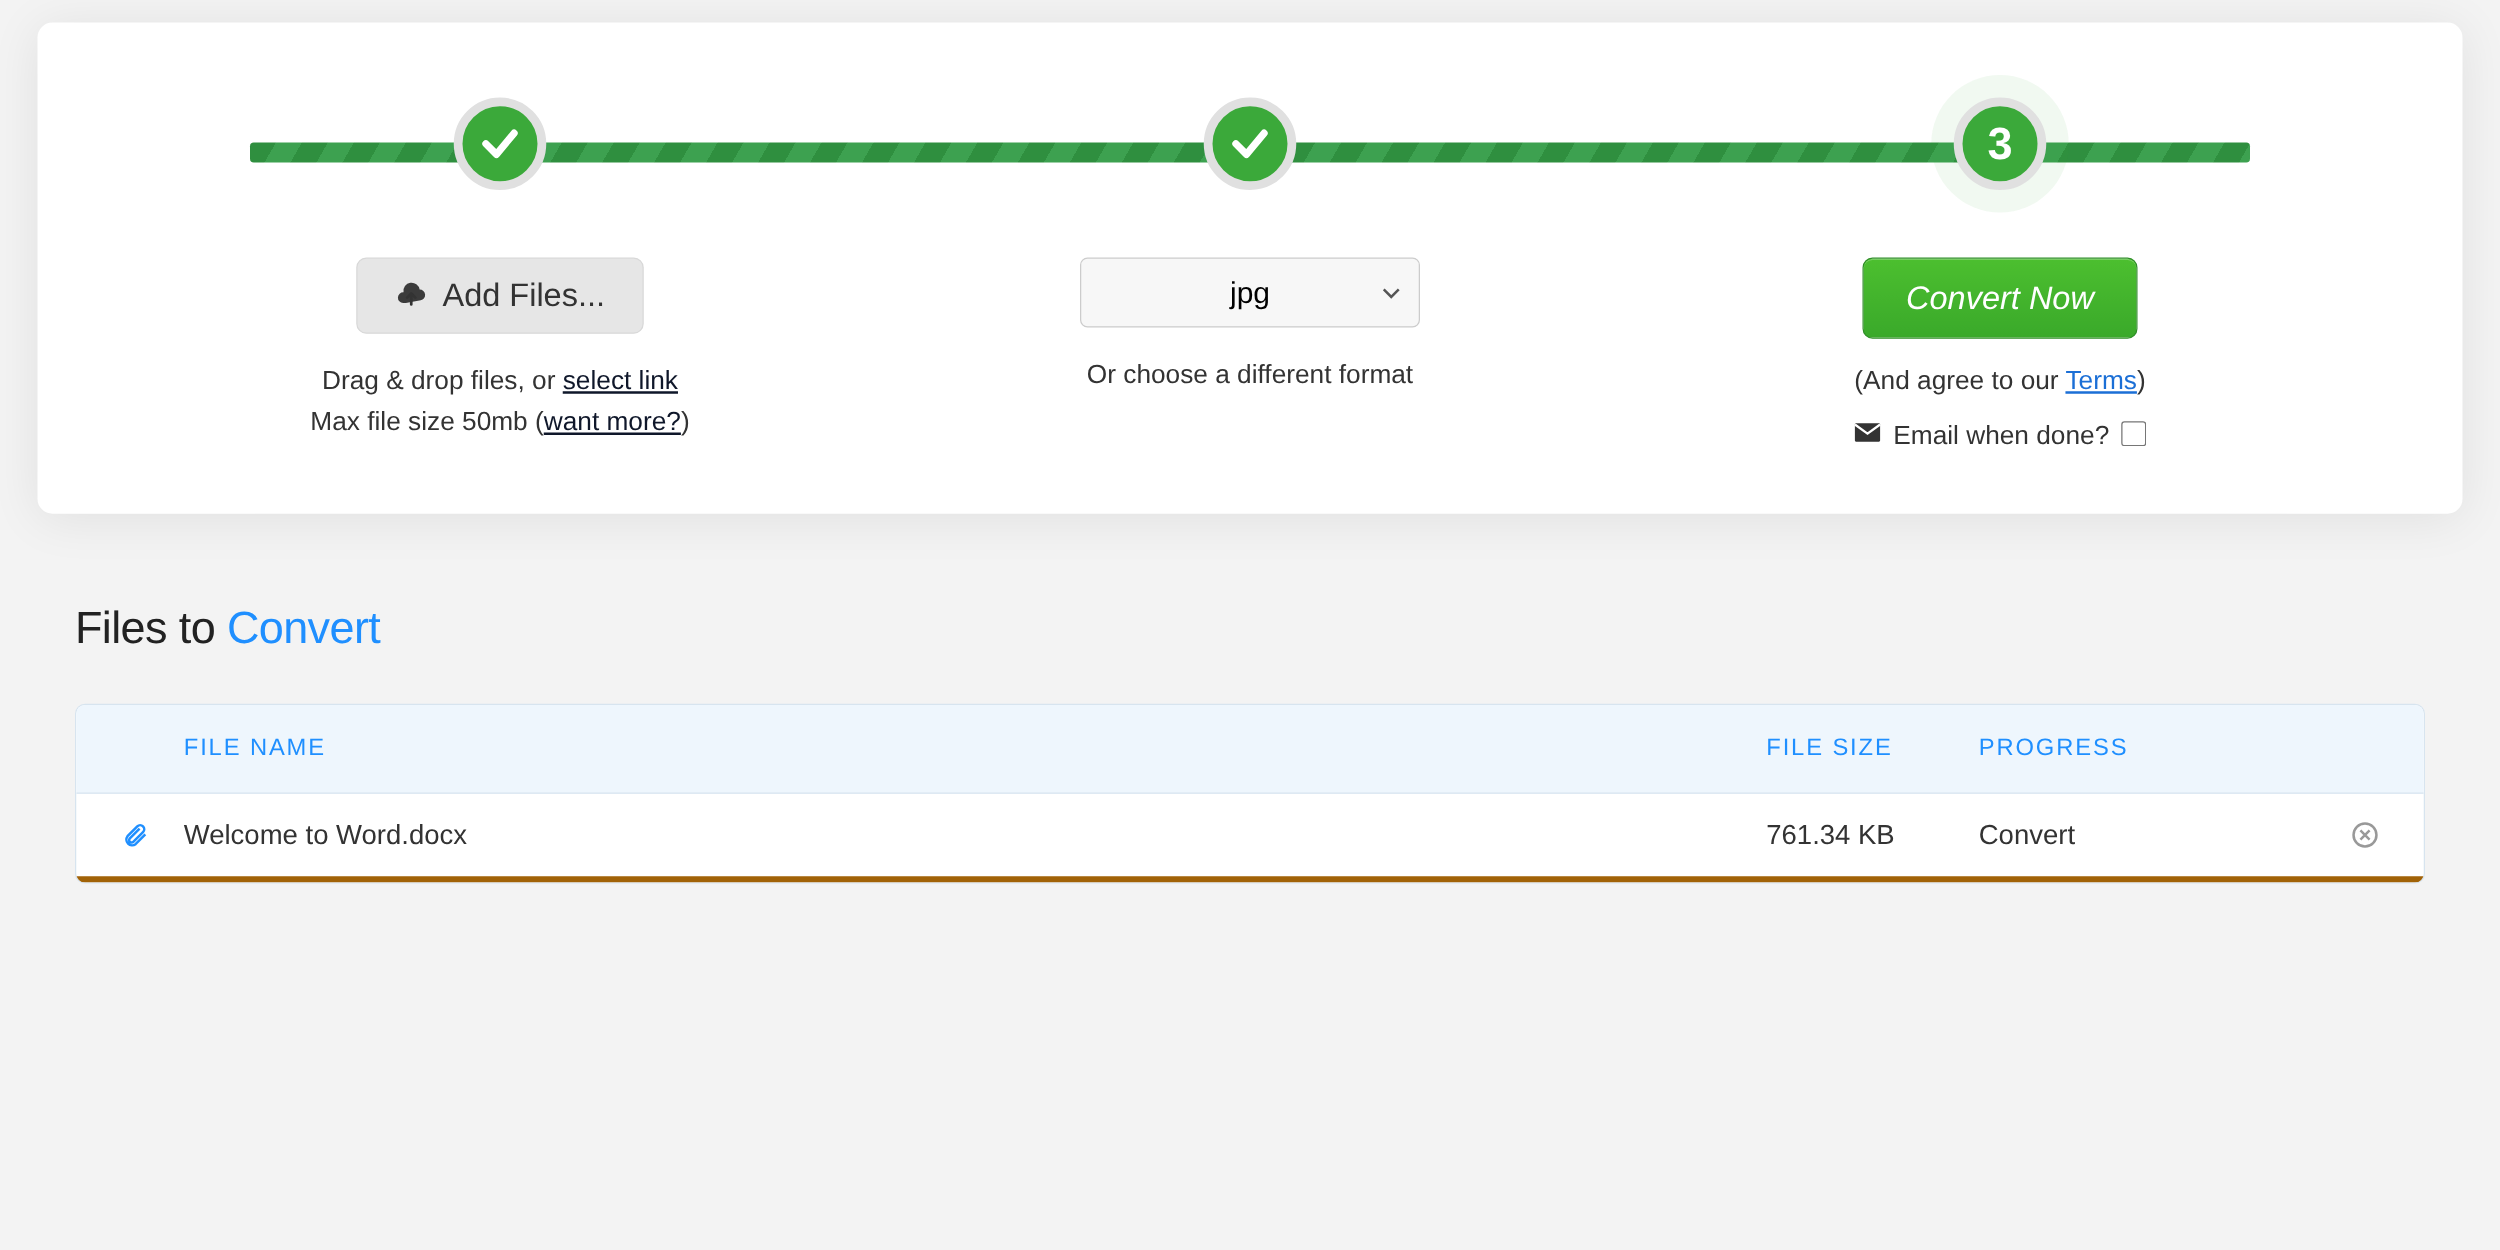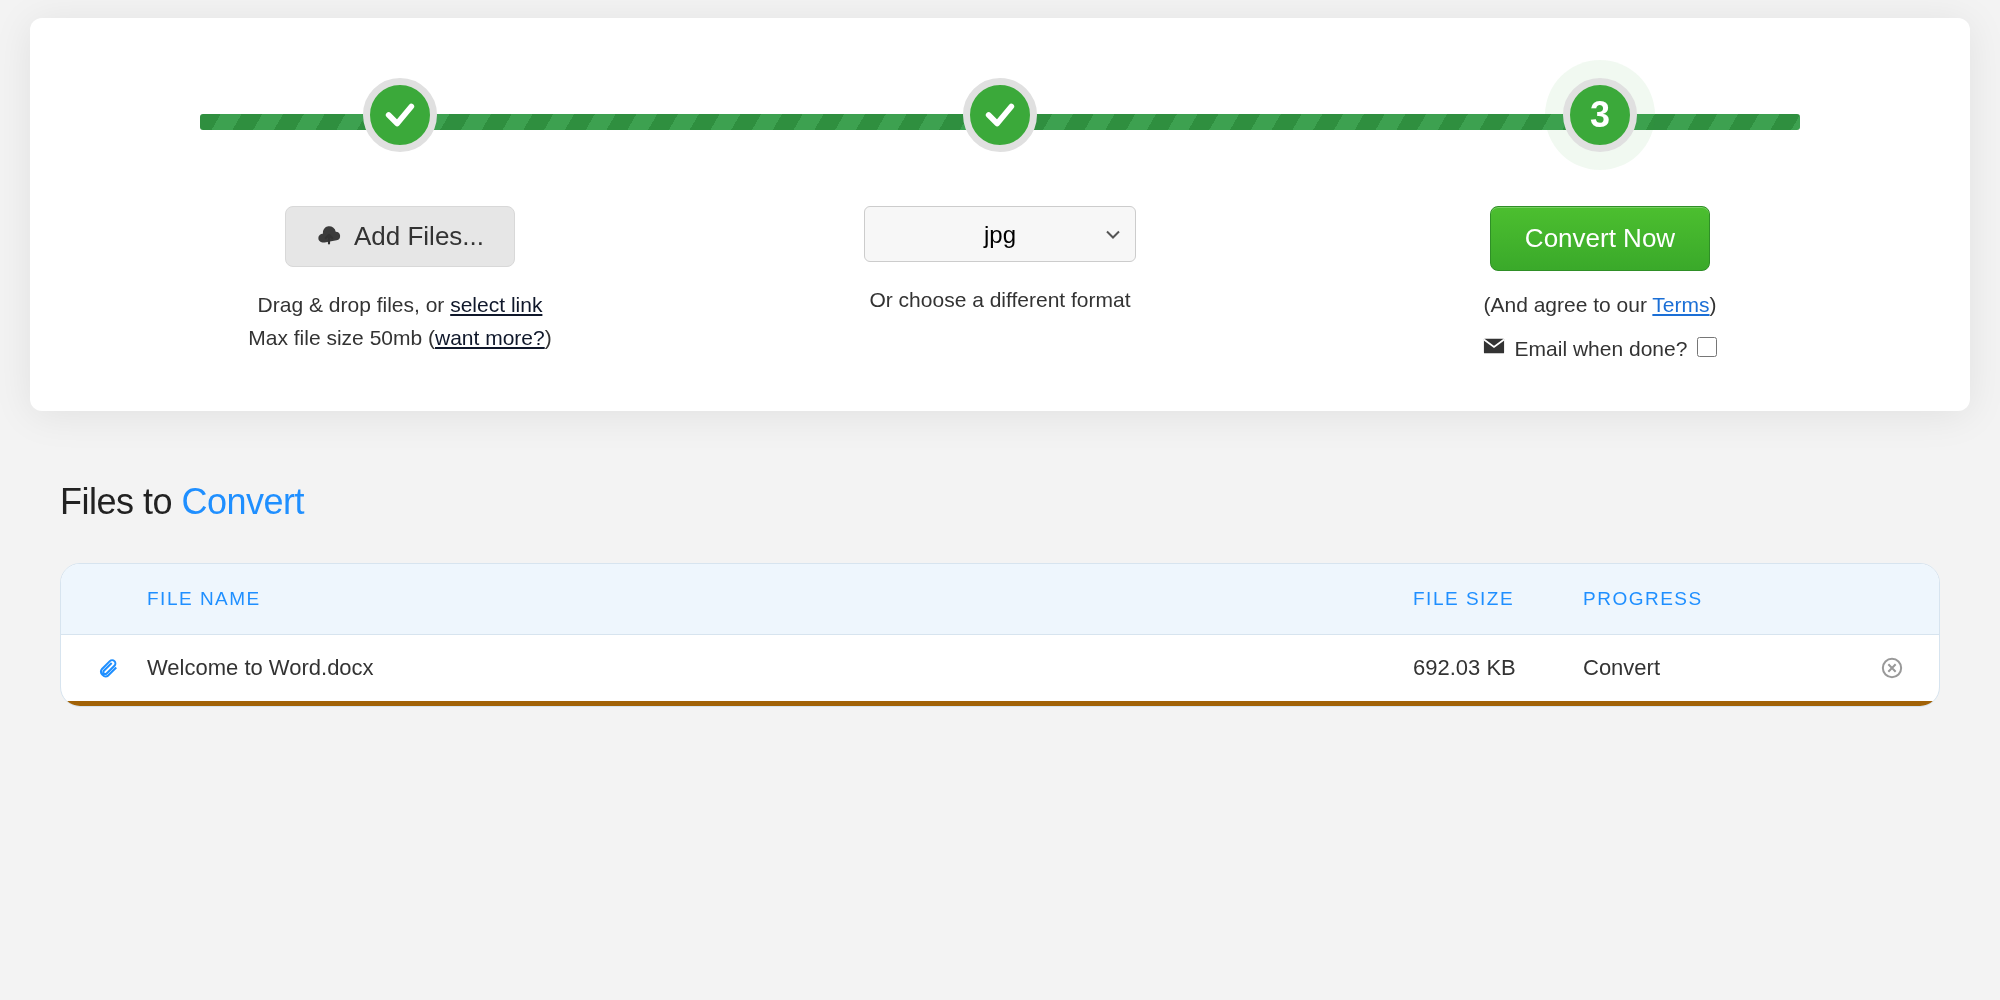--- a/index.html
+++ b/index.html
@@ -124,6 +124,7 @@
       border-radius: 8px;
       box-shadow: inset 0 1px 0 rgba(255,255,255,0.25);
       cursor: pointer;
+      font-style: italic;
     }
     .agree-text { margin-top: 22px; font-size: 21px; color: #333; }
     .agree-text a { color: #1b6fd6; text-decoration: underline; }

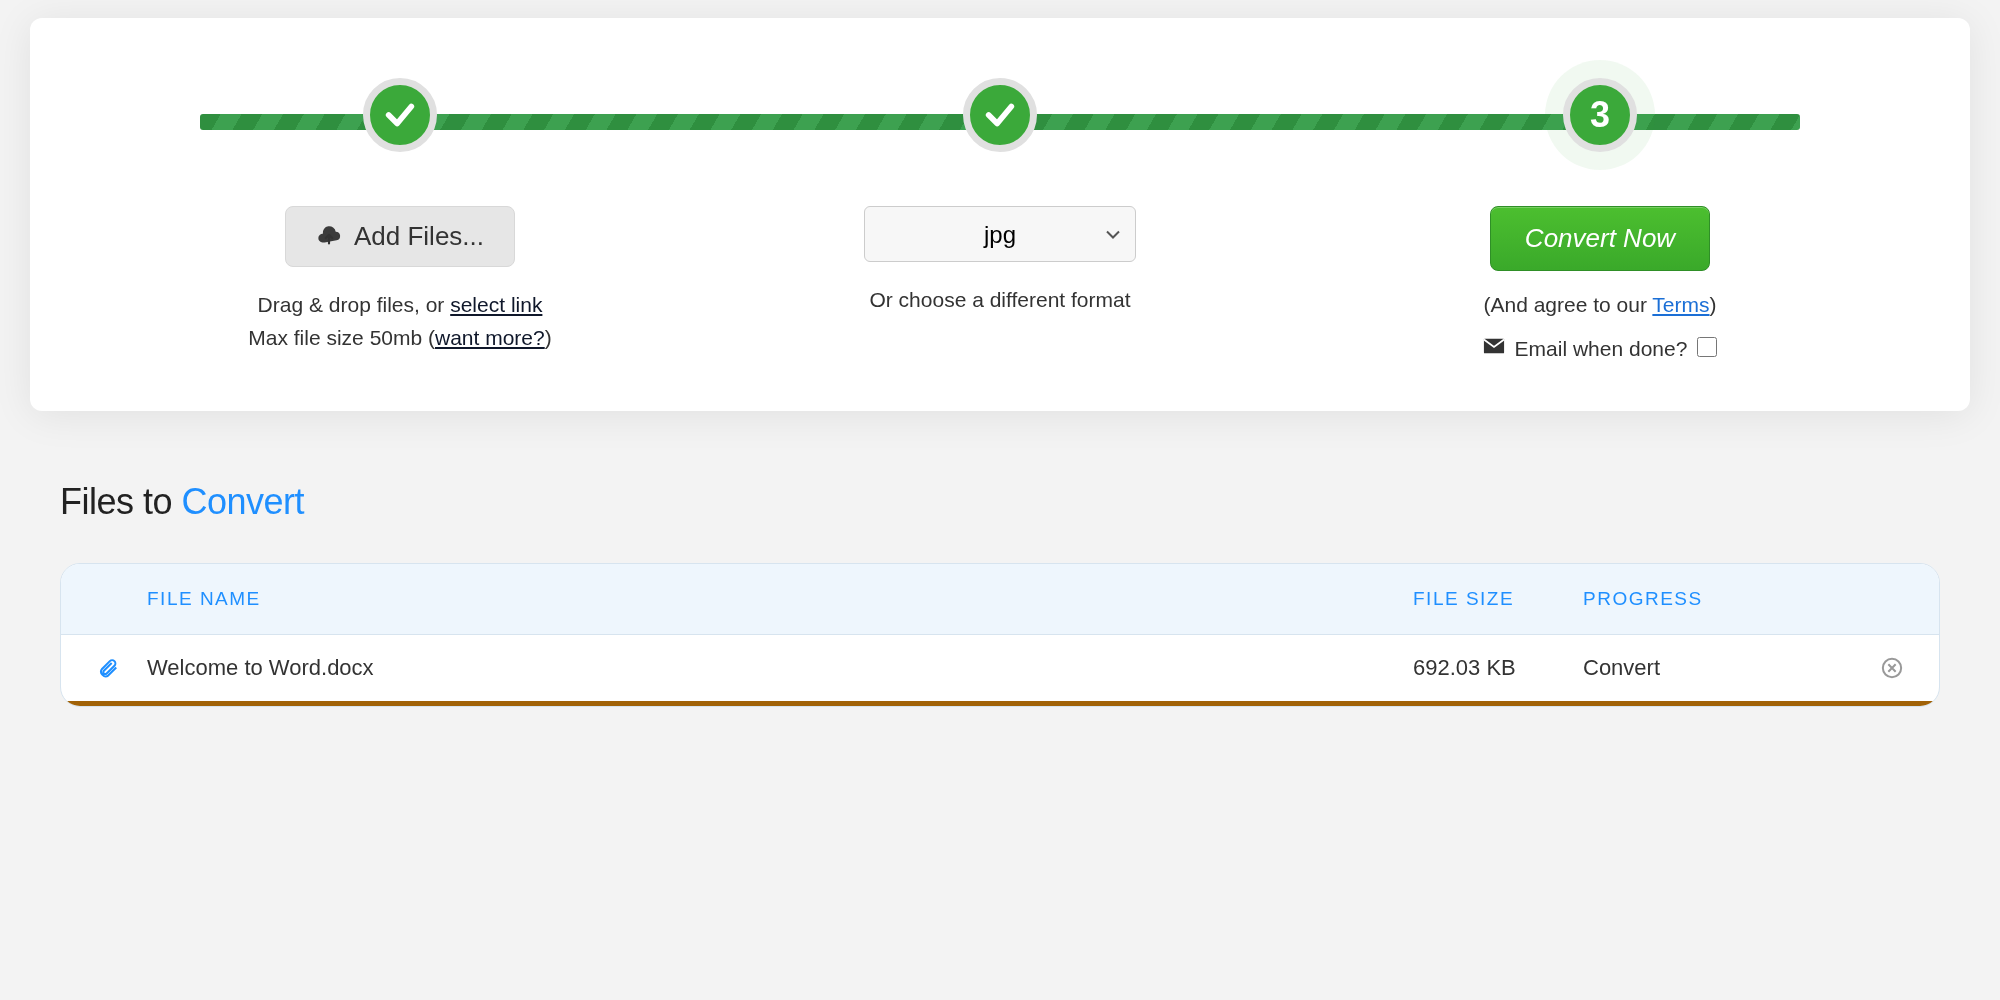--- a/index.html
+++ b/index.html
@@ -153,7 +153,7 @@
     .file-table {
       margin-top: 40px;
       border: 1px solid #d7e4ef;
-      border-radius: 20px;
+      border-radius: 8px;
       overflow: hidden;
       background: #fff;
     }

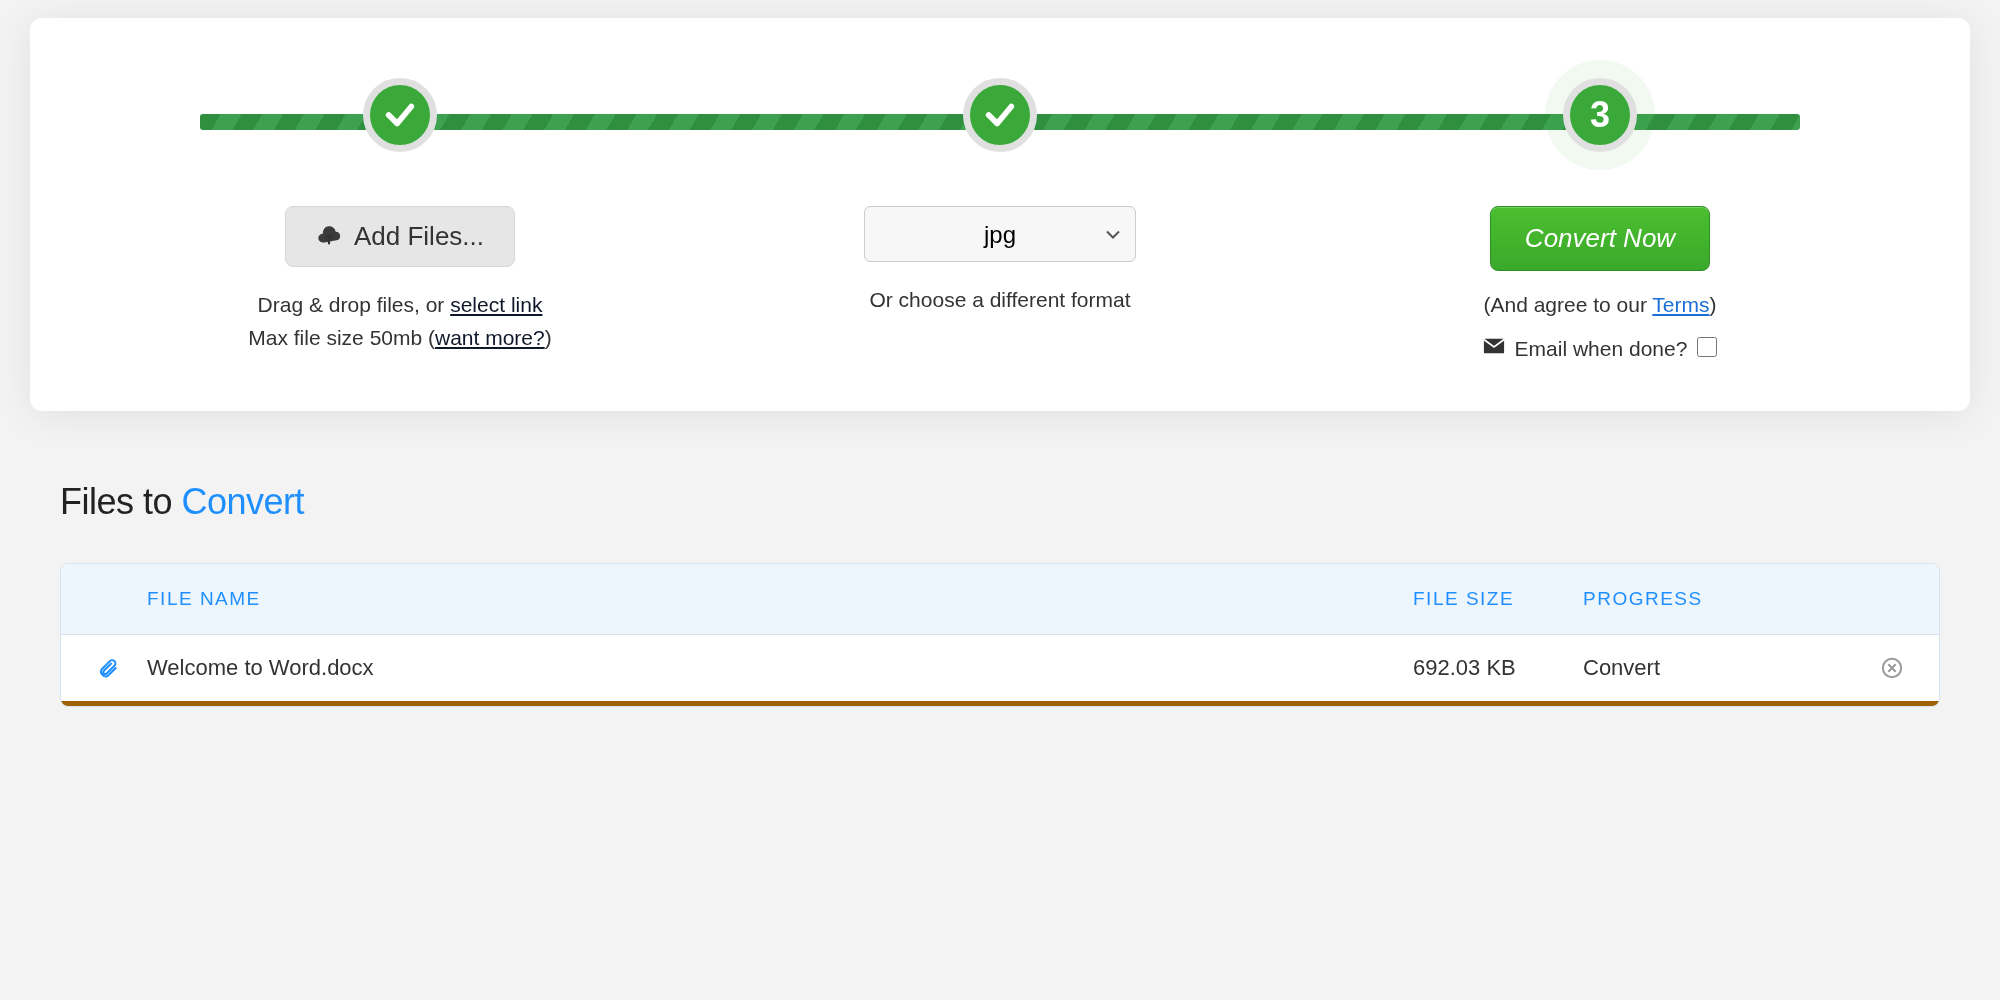--- a/index.html
+++ b/index.html
@@ -279,7 +279,7 @@
           </svg>
       </div>
       <div class="c-name">Welcome to Word.docx</div>
-      <div class="c-size">692.03 KB</div>
+      <div class="c-size">761.34 KB</div>
       <div class="c-prog">Convert</div>
       <div class="c-act">
         <svg class="remove-icon" viewBox="0 0 24 24">

